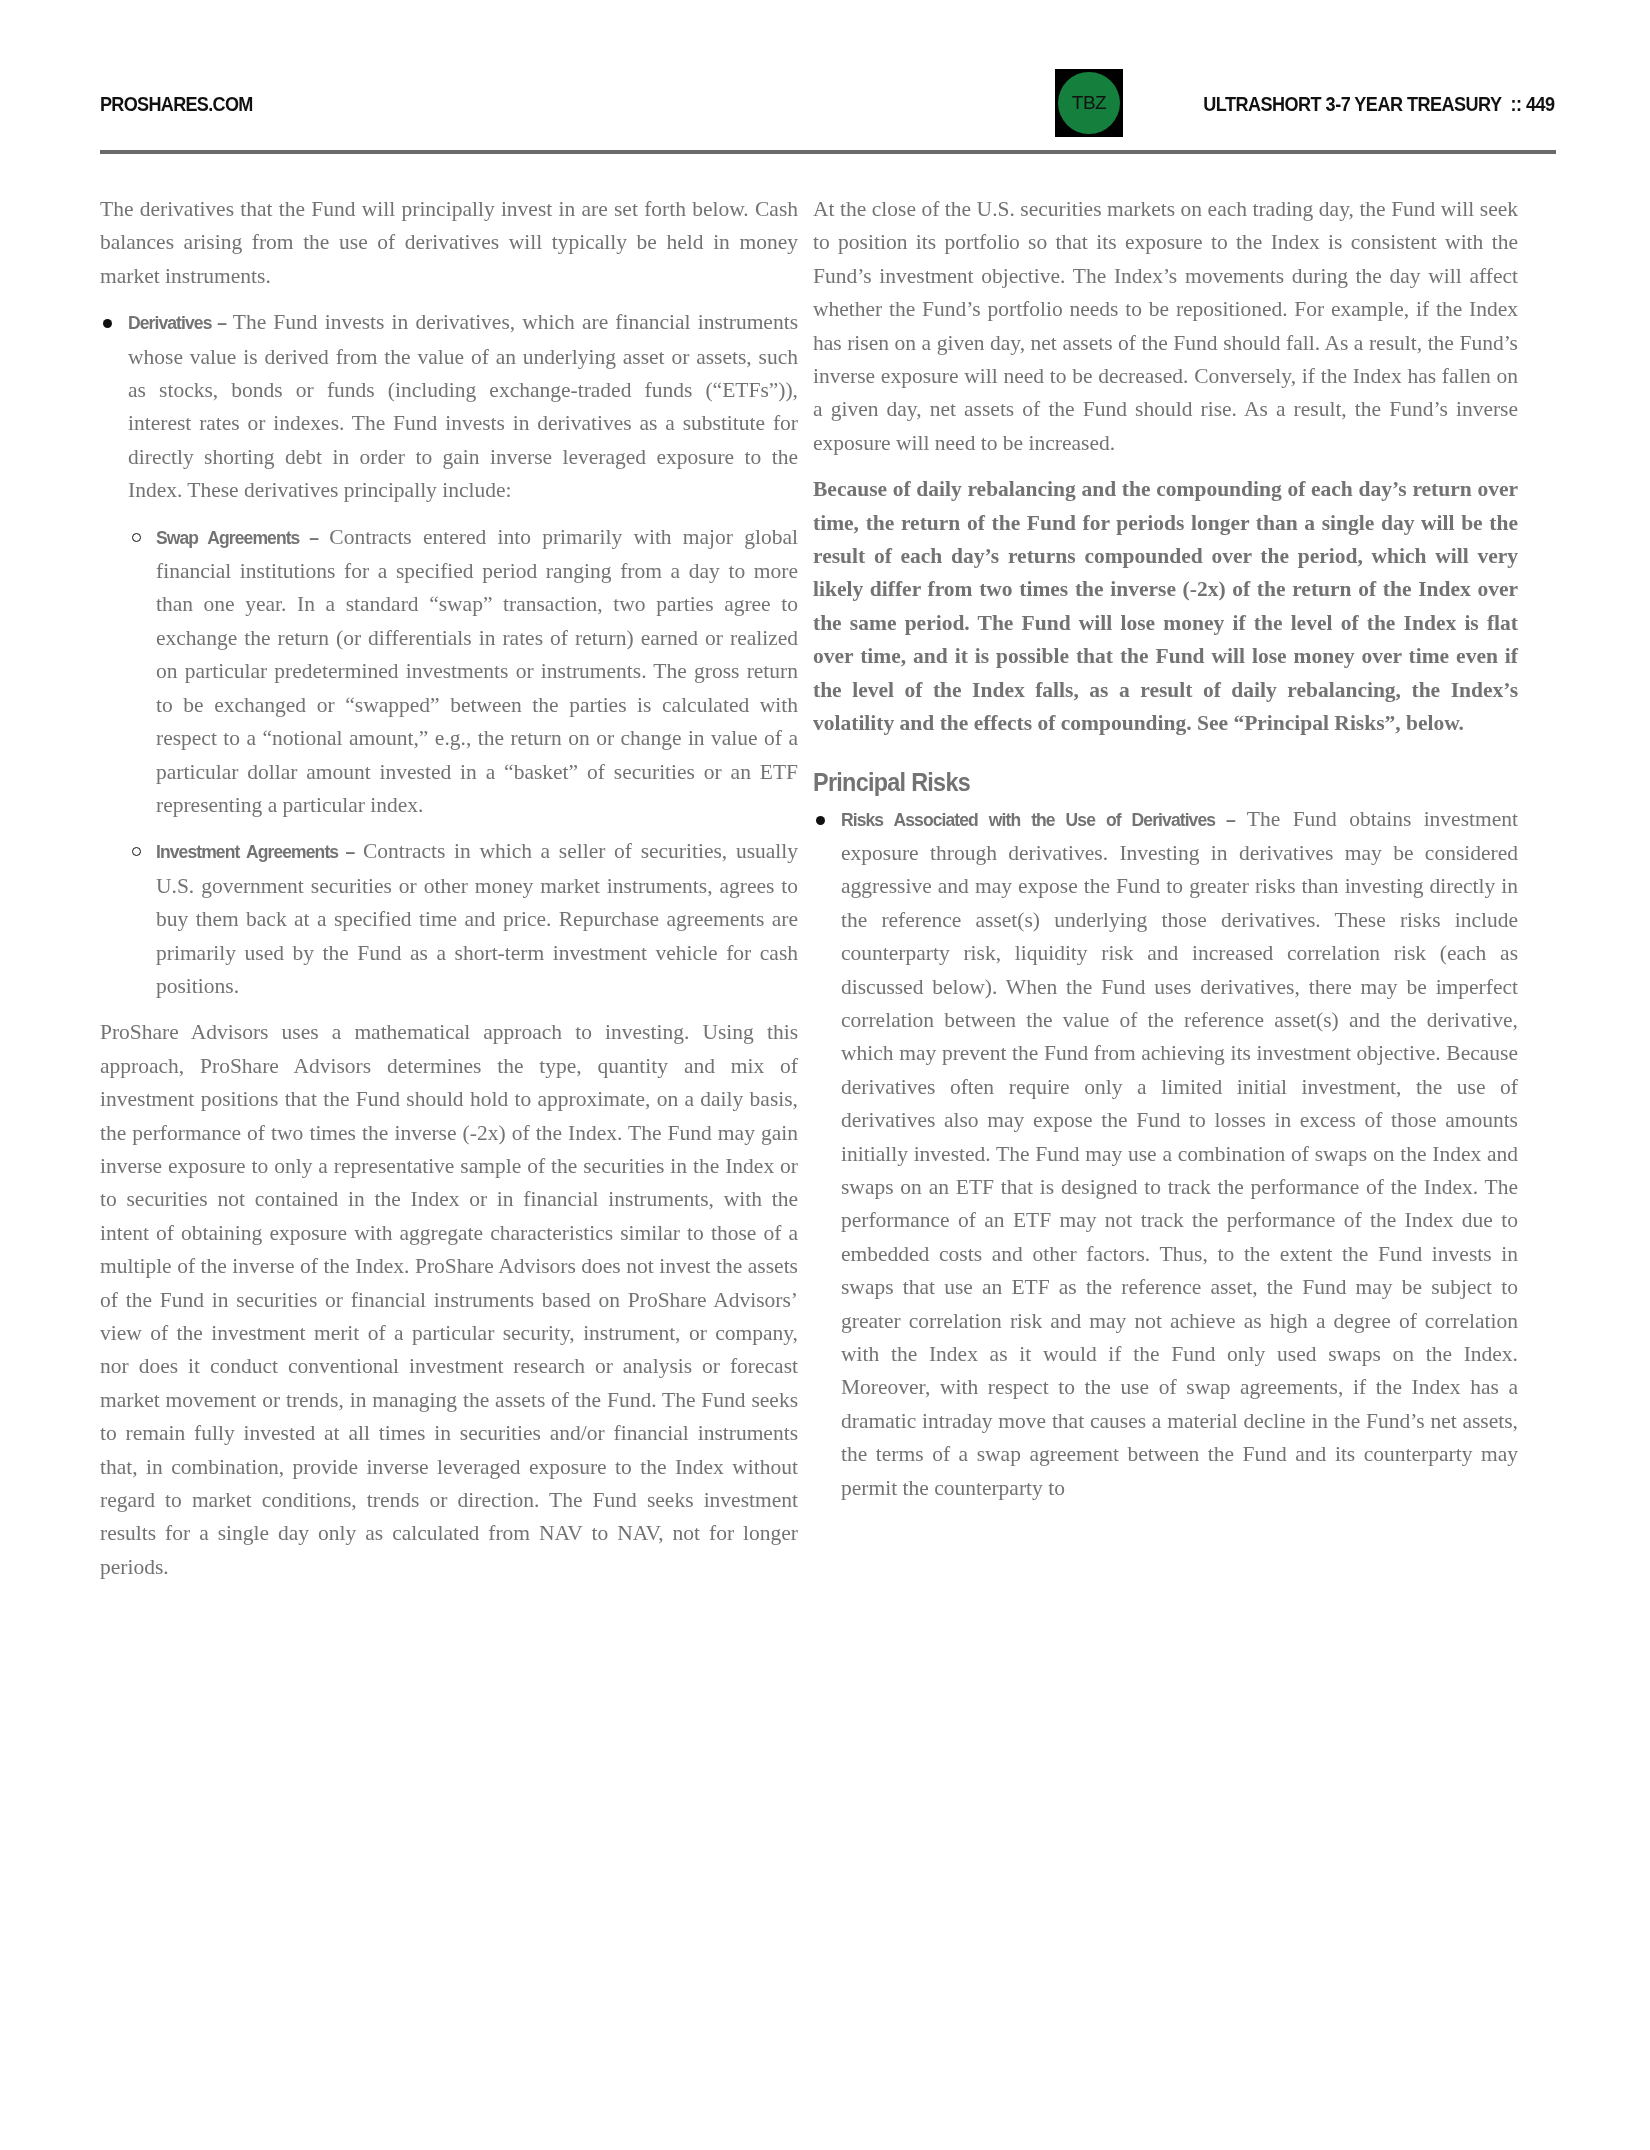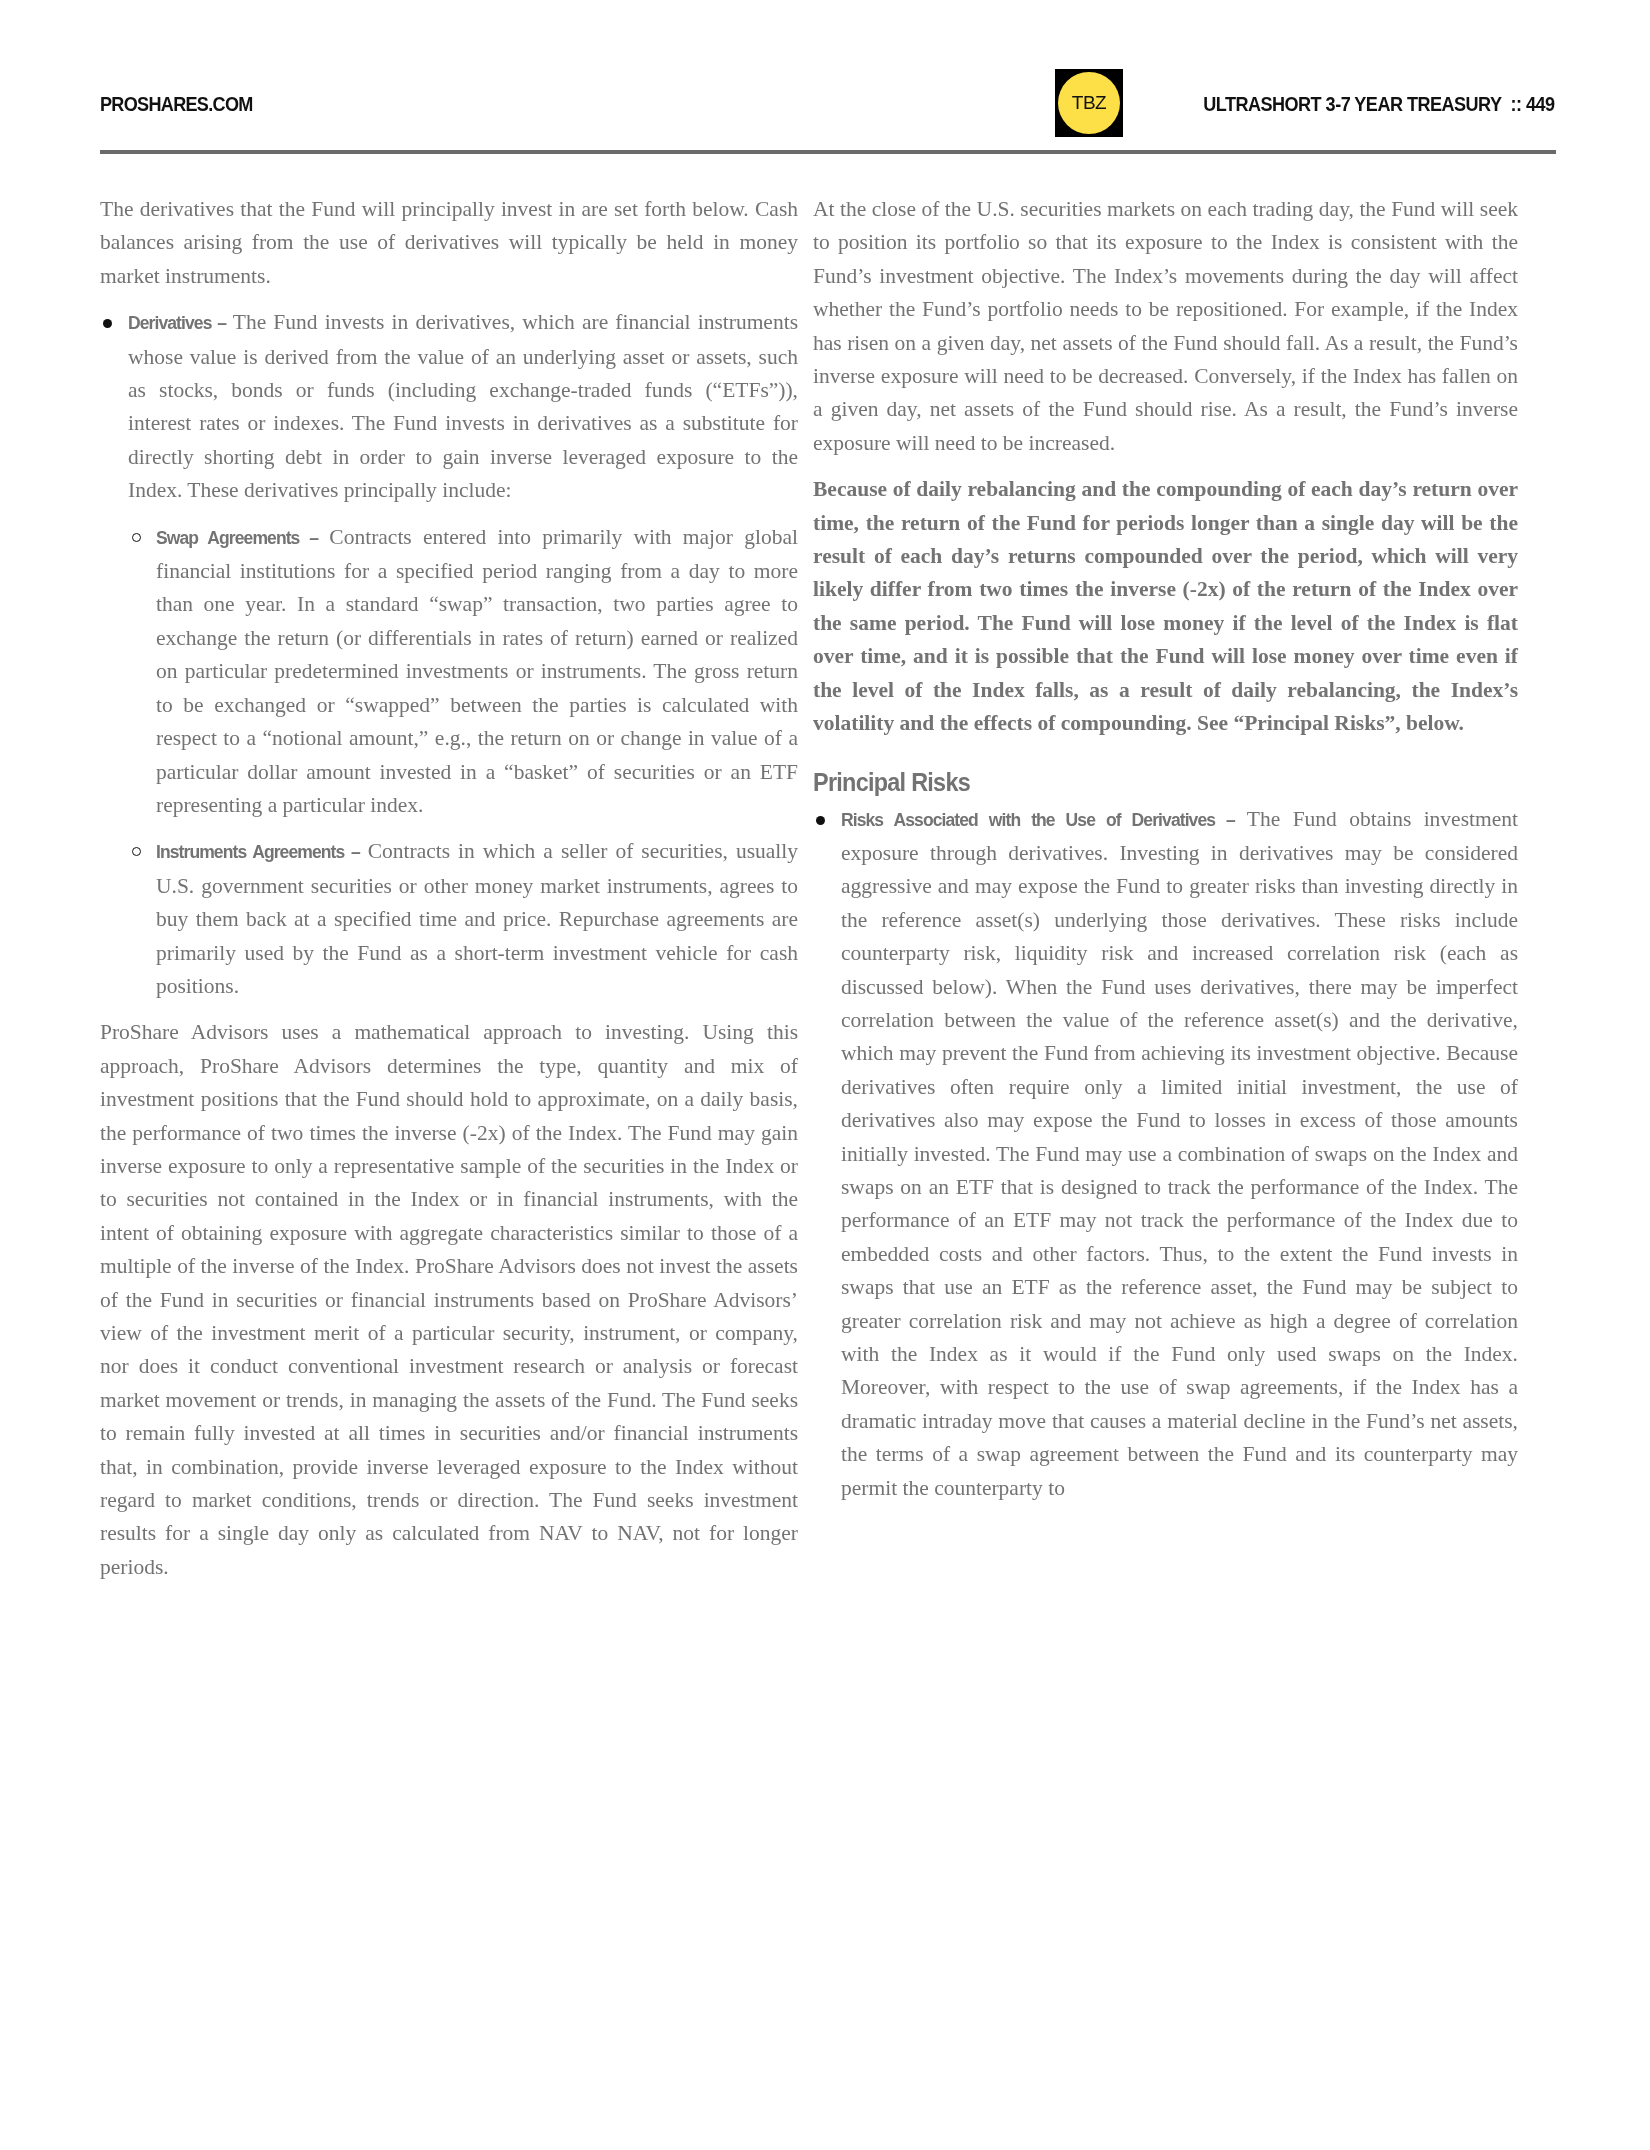--- a/index.html
+++ b/index.html
@@ -6,7 +6,7 @@
   body { width:1650px; height:2150px; position:relative; overflow:hidden; color:#111; }
   .header-left { position:absolute; left:100px; top:92px; font-family:"Liberation Sans", sans-serif; font-weight:bold; font-size:21px; letter-spacing:-0.8px; transform:scaleX(0.86); transform-origin:left center; color:#111; }
   .badge { position:absolute; left:1055px; top:69px; width:68px; height:68px; background:#000; }
-  .badge-circle { position:absolute; left:3px; top:3px; width:62px; height:62px; border-radius:50%; background:#fde047; display:flex; align-items:center; justify-content:center; font-family:"Liberation Sans", sans-serif; font-size:19px; color:#111; letter-spacing:-0.5px; }
+  .badge-circle { position:absolute; left:3px; top:3px; width:62px; height:62px; border-radius:50%; background:#15803d; display:flex; align-items:center; justify-content:center; font-family:"Liberation Sans", sans-serif; font-size:19px; color:#111; letter-spacing:-0.5px; }
   .header-right { position:absolute; right:95px; top:92px; font-family:"Liberation Sans", sans-serif; font-weight:bold; font-size:21px; letter-spacing:-0.6px; transform:scaleX(0.86); transform-origin:right center; color:#111; white-space:nowrap; }
   .header-rule { position:absolute; left:100px; top:150px; width:1456px; height:4px; background:#6a6a6a; }
 

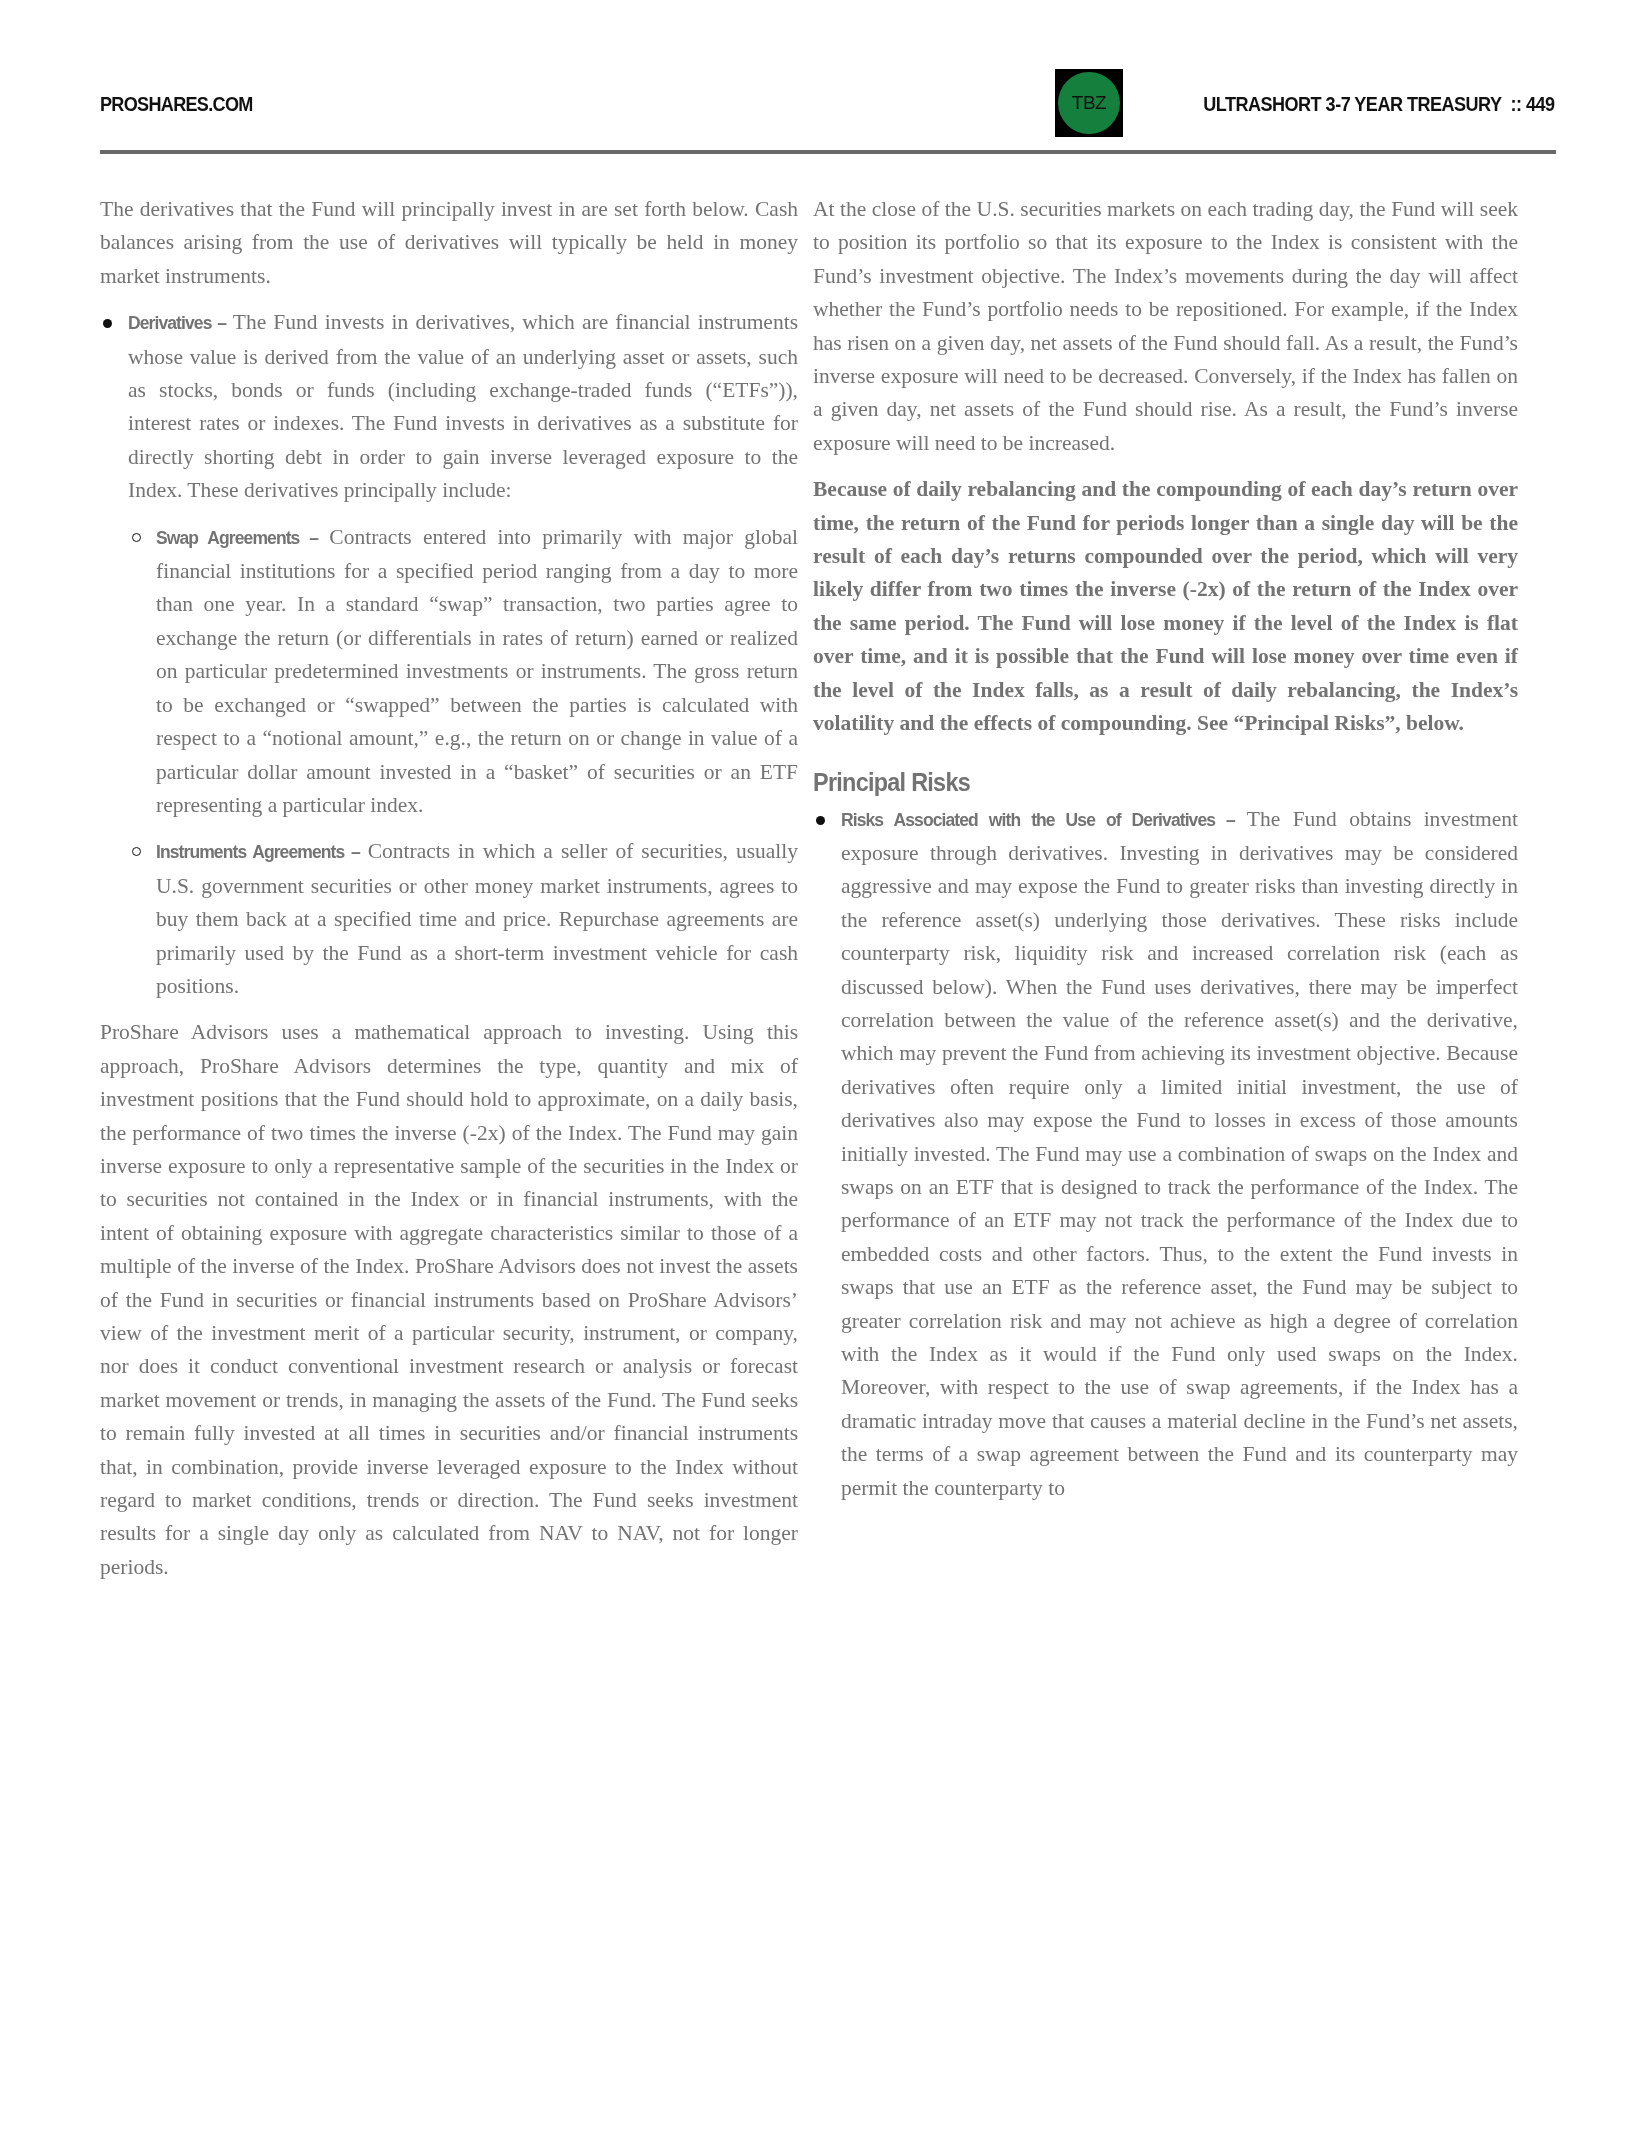--- a/index.html
+++ b/index.html
@@ -49,7 +49,7 @@
 
   <div class="sub">
     <span class="ring"></span>
-    <span class="label">Instruments Agreements –</span><span> Contracts in which a seller of securities, usually U.S. government securities or other money market instruments, agrees to buy them back at a specified time and price. Repurchase agreements are primarily used by the Fund as a short-term investment vehicle for cash positions.</span>
+    <span class="label">Investment Agreements –</span><span> Contracts in which a seller of securities, usually U.S. government securities or other money market instruments, agrees to buy them back at a specified time and price. Repurchase agreements are primarily used by the Fund as a short-term investment vehicle for cash positions.</span>
   </div>
 
   <p>ProShare Advisors uses a mathematical approach to investing. Using this approach, ProShare Advisors determines the type, quantity and mix of investment positions that the Fund should hold to approximate, on a daily basis, the performance of two times the inverse (-2x) of the Index. The Fund may gain inverse exposure to only a representative sample of the securities in the Index or to securities not contained in the Index or in financial instruments, with the intent of obtaining exposure with aggregate characteristics similar to those of a multiple of the inverse of the Index. ProShare Advisors does not invest the assets of the Fund in securities or financial instruments based on ProShare Advisors’ view of the investment merit of a particular security, instrument, or company, nor does it conduct conventional investment research or analysis or forecast market movement or trends, in managing the assets of the Fund. The Fund seeks to remain fully invested at all times in securities and/or financial instruments that, in combination, provide inverse leveraged exposure to the Index without regard to market conditions, trends or direction. The Fund seeks investment results for a single day only as calculated from NAV to NAV, not for longer periods.</p>

